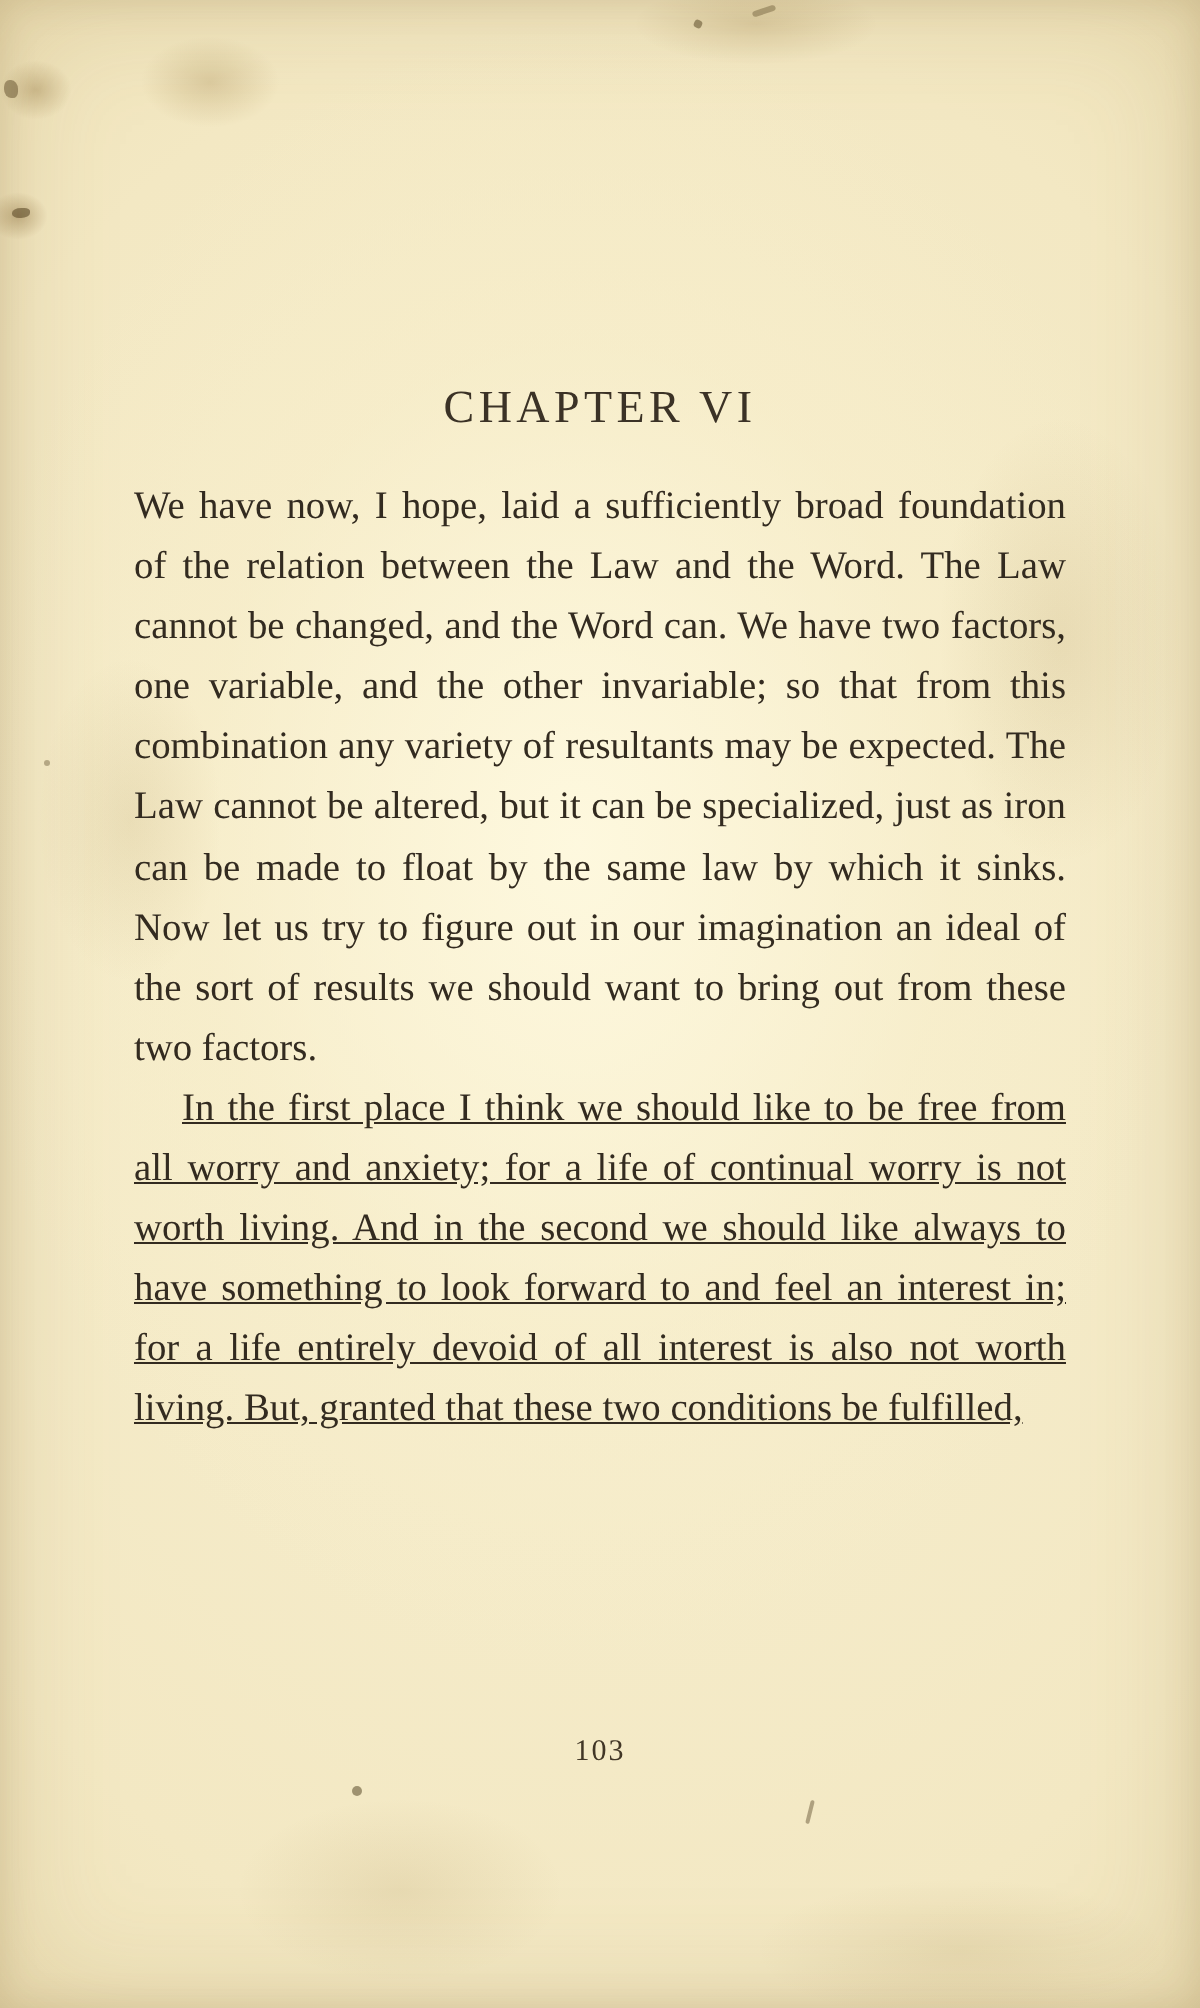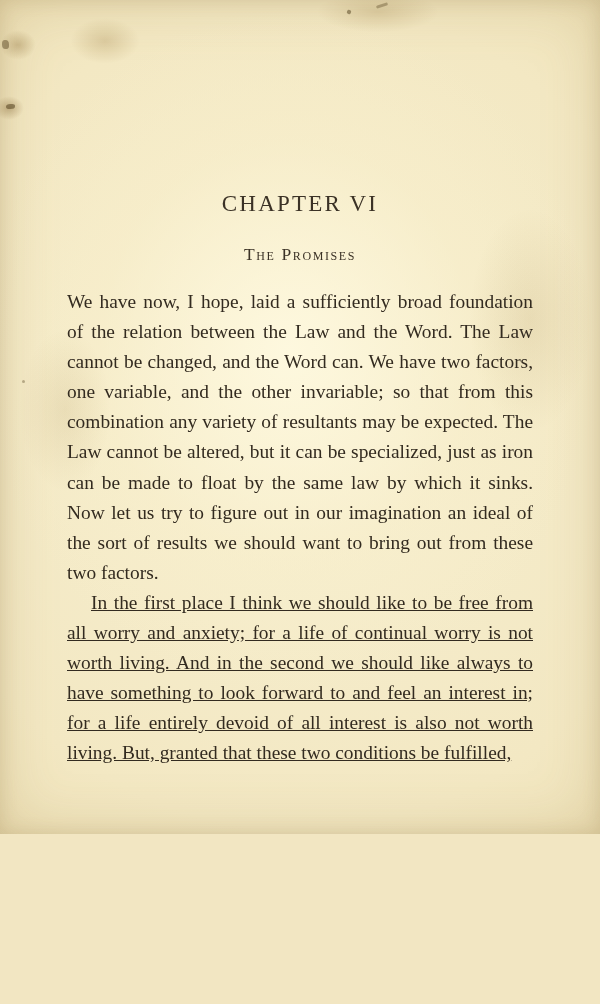--- a/index.html
+++ b/index.html
@@ -18,7 +18,7 @@
   #page {
     position: relative;
     width: 600px;
-    height: 834px;
+    height: 1004px;
     background:
       radial-gradient(ellipse 70% 55% at 48% 42%, rgba(255,250,225,0.85) 0%, rgba(249,240,205,0.45) 45%, rgba(240,225,180,0.0) 75%),
       radial-gradient(ellipse 120% 90% at 50% 50%, #f7efd0 0%, #f3e8c3 55%, #e8d9a8 100%),

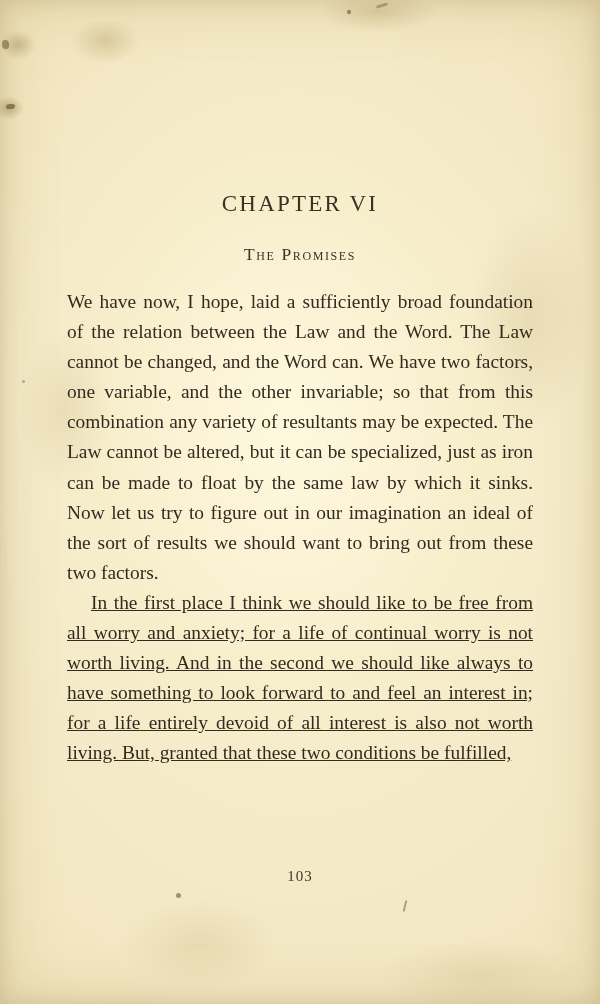--- a/index.html
+++ b/index.html
@@ -153,7 +153,6 @@
 
     <h1 class="chapter-title">CHAPTER VI</h1>
 
-    <h2 class="chapter-subtitle">The Promises</h2>
 
     <div class="body-col">
       <p class="para">We have now, I hope, laid a sufficiently broad foundation of the relation between the Law and the Word.   The Law cannot be changed, and the Word can.   We have two factors, one variable, and the other invariable; so that from this combination any variety of resultants may be expected.   The Law cannot be altered, but it can be specialized, just as iron can be made to float by the same law by which it sinks. Now let us try to figure out in our imagination an ideal of the sort of results we should want to bring out from these two factors.</p>

